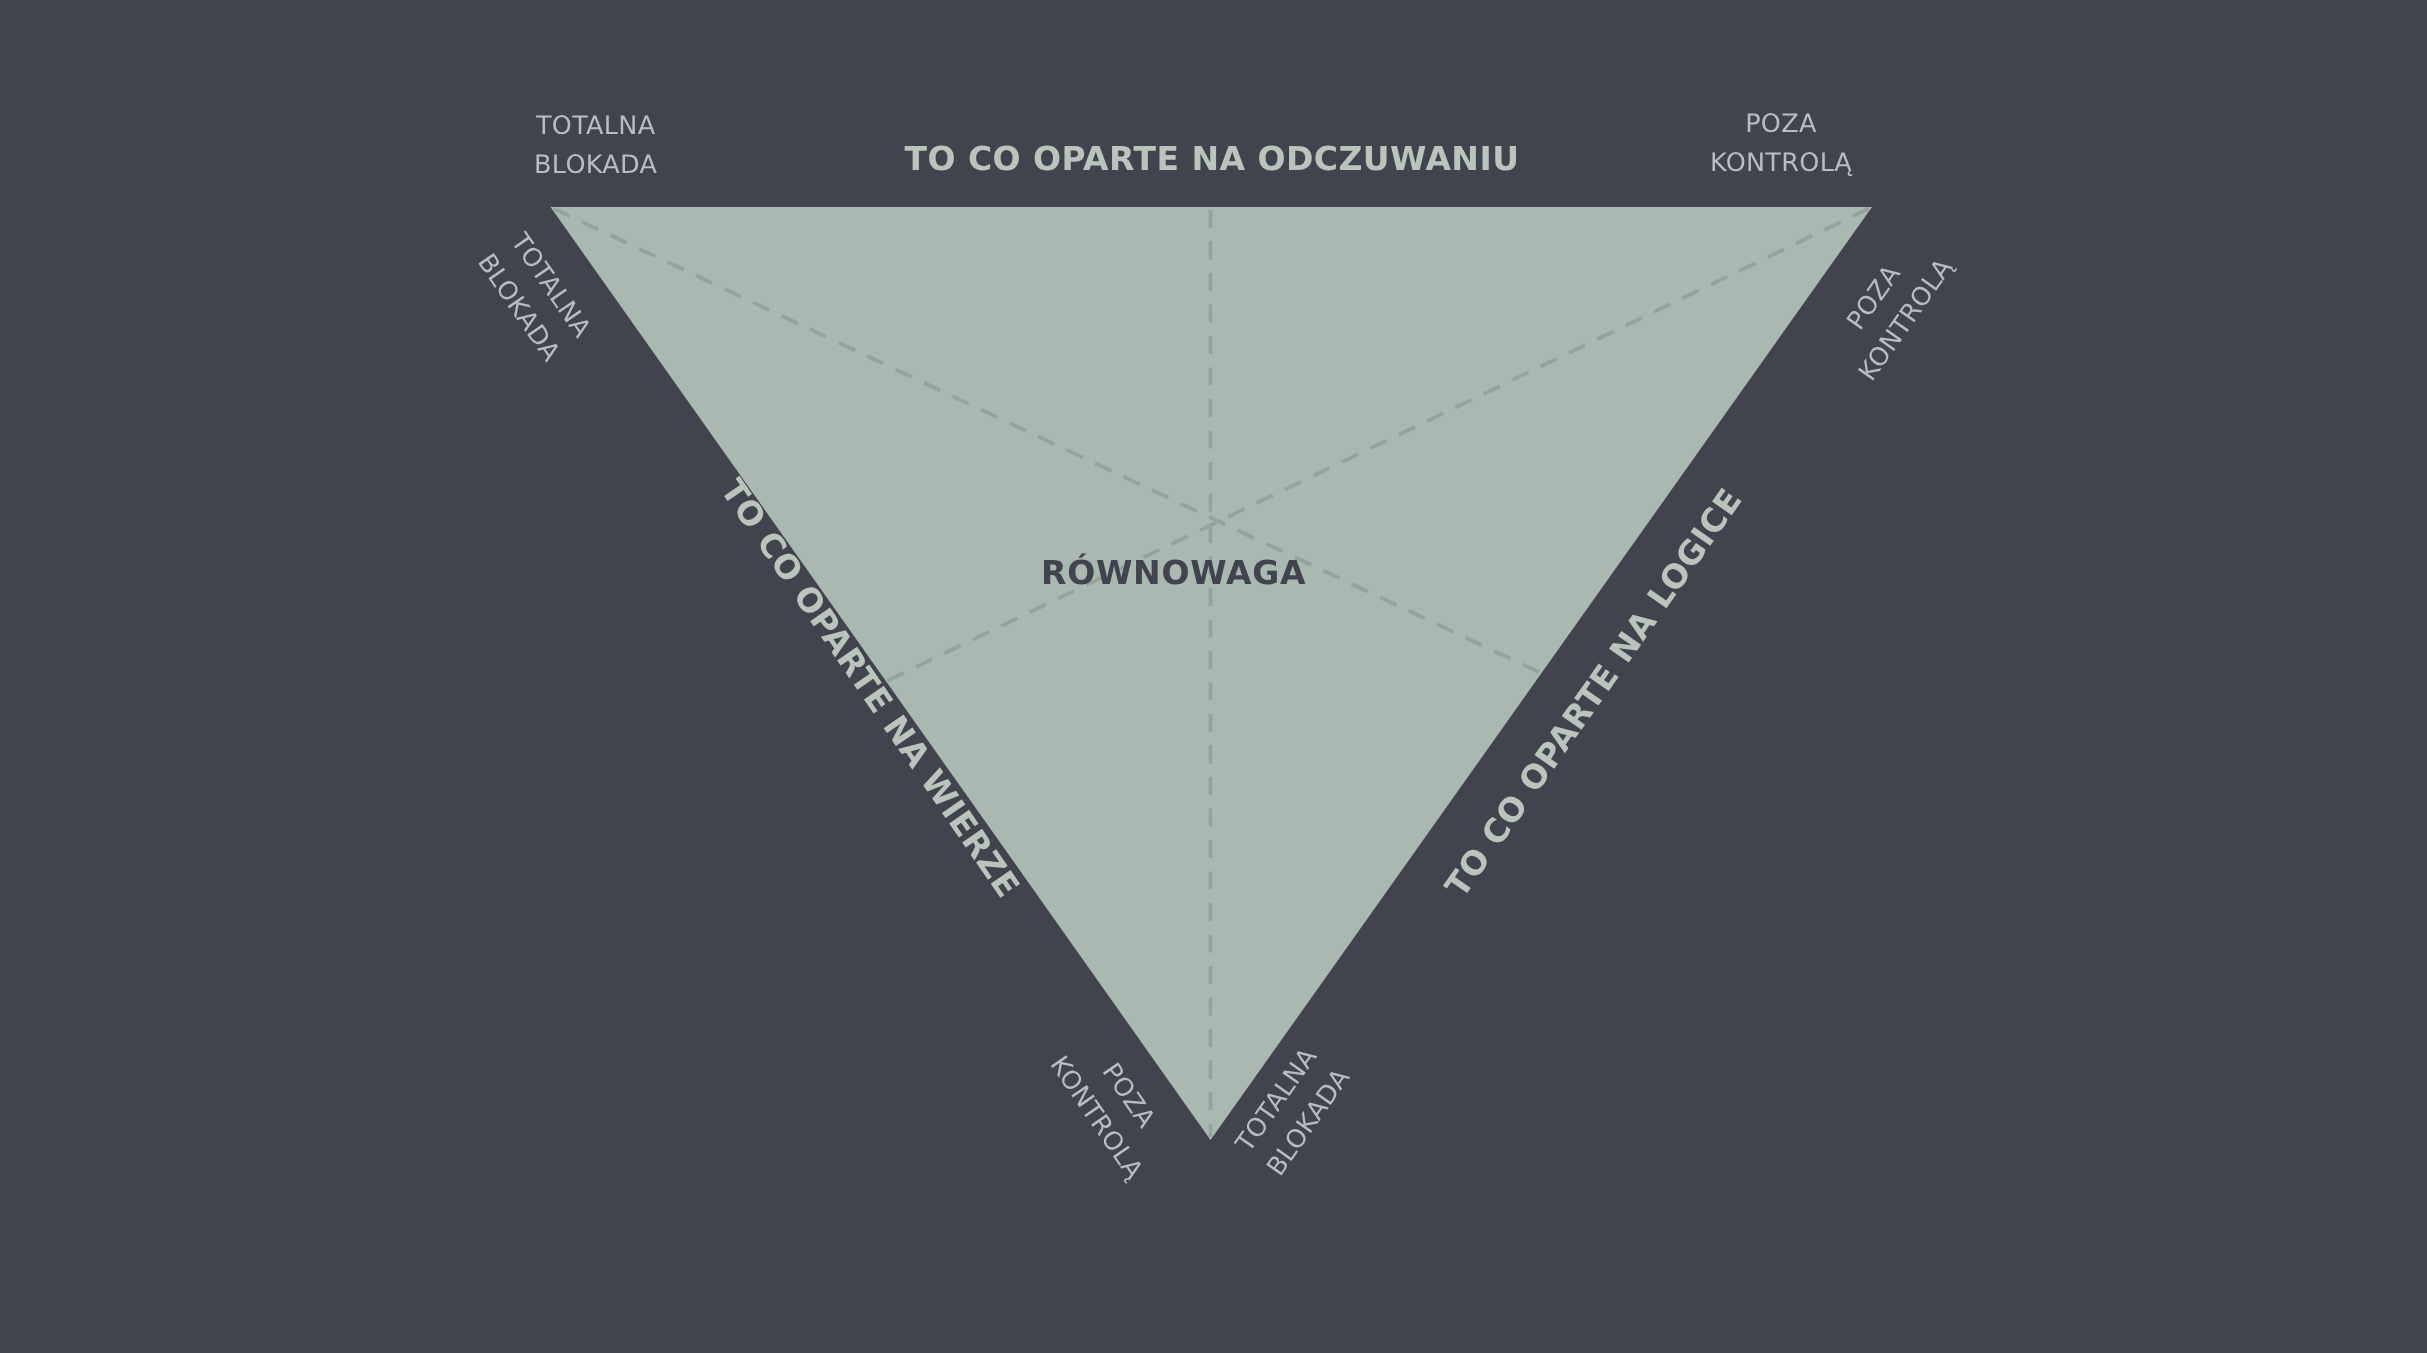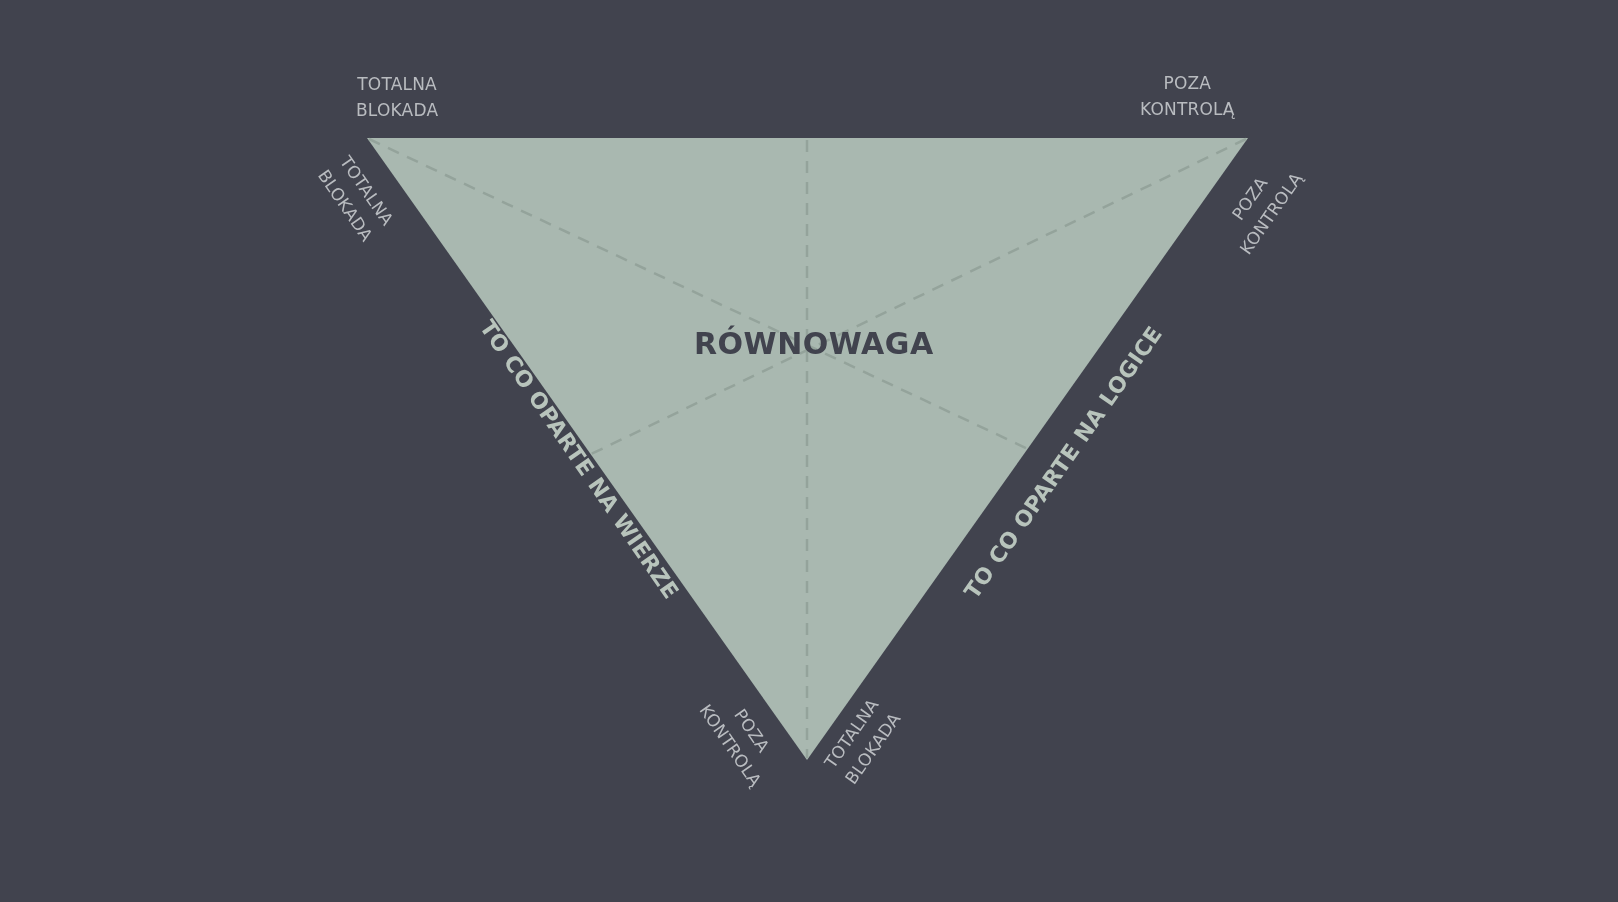--- a/index.html
+++ b/index.html
@@ -36,6 +36,7 @@
     </g>
   </svg>
 
+  <div class="lbl side" style="left:603px; top:94px;">TO CO OPARTE NA ODCZUWANIU</div>
 
   <div class="lbl center-title" style="left:694px; top:326px;">RÓWNOWAGA</div>
 

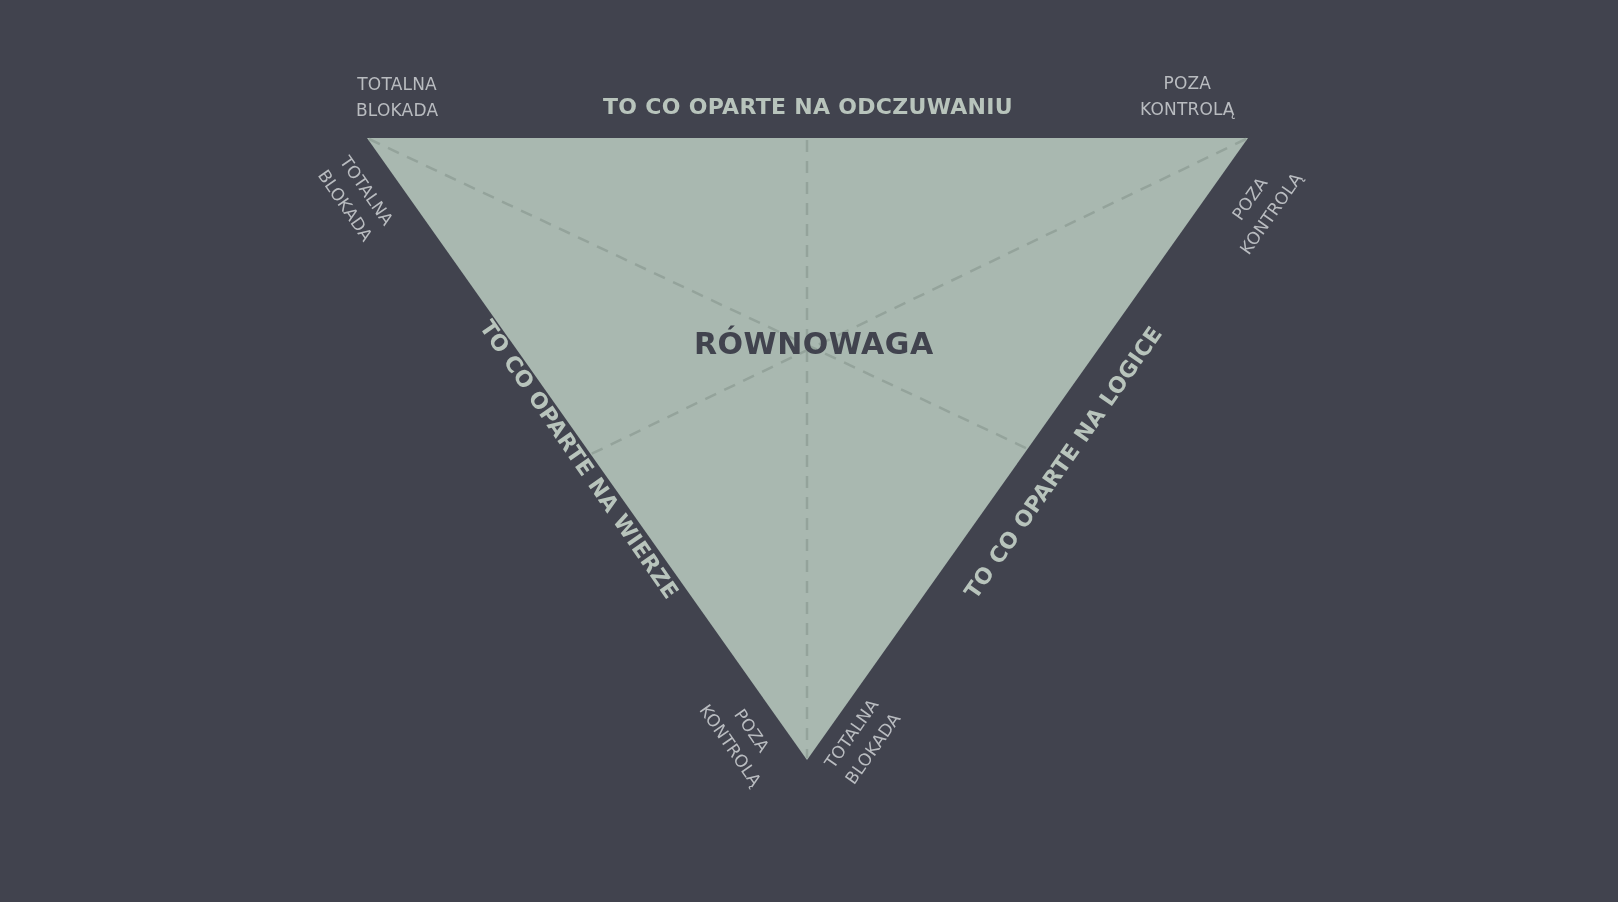--- a/index.html
+++ b/index.html
@@ -20,7 +20,7 @@
       color: #b8c4bc; font-size: 22px; font-weight: 700; letter-spacing: 0.3px;
     }
     .center-title {
-      color: #41434e; font-size: 30px; font-weight: 700; letter-spacing: 0.5px;
+      color: #41434e; font-size: 22px; font-weight: 700; letter-spacing: 0.5px; margin-top: 44px;
     }
   </style>
 </head>

